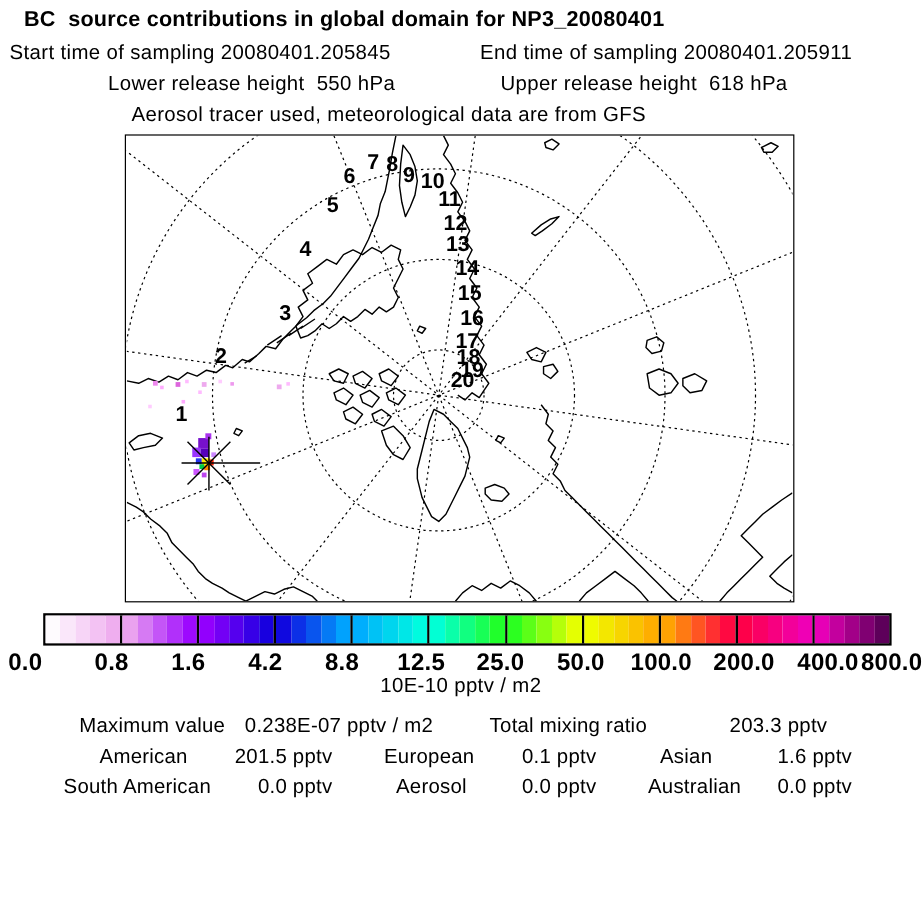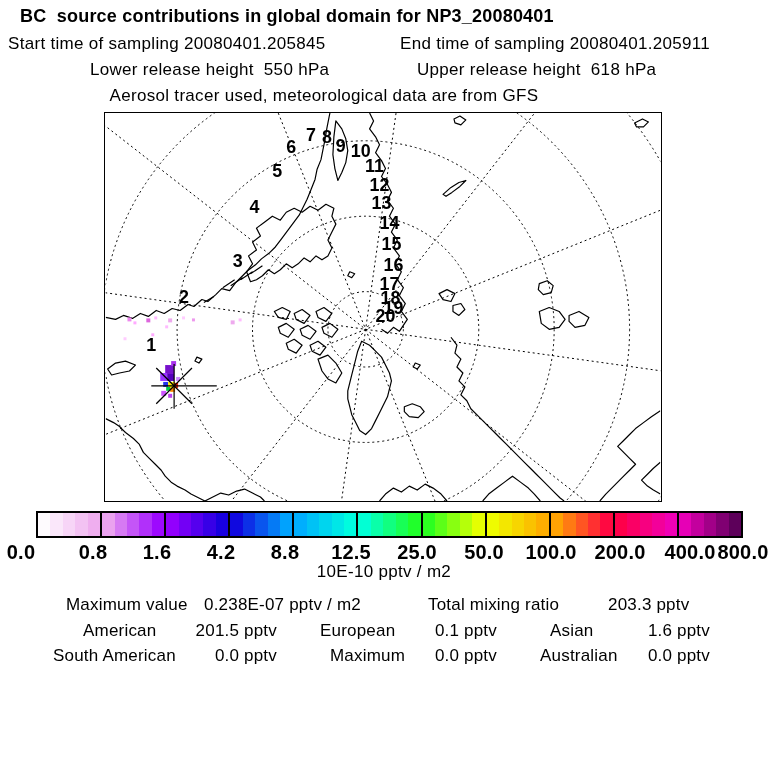--- a/index.html
+++ b/index.html
@@ -22,7 +22,7 @@
   .st{font-size:17px;letter-spacing:.2px;}
   .sv{text-align:right;}
   .r1{top:595px;} .r2{top:621px;} .r3{top:646px;}
-  .maxl{left:66px;} .maxv{left:204px;} .totl{left:428px;} .totv{left:608px;text-align:center;}
+  .maxl{left:66px;} .maxv{left:204px;} .totl{left:408px;} .totv{left:608px;text-align:center;}
   .n0{left:83px;}  .v0{left:170px;width:107px;}
   .n1{left:320px;} .v1{left:420px;width:77px;}
   .n2{left:550px;} .v2{left:610px;width:100px;}

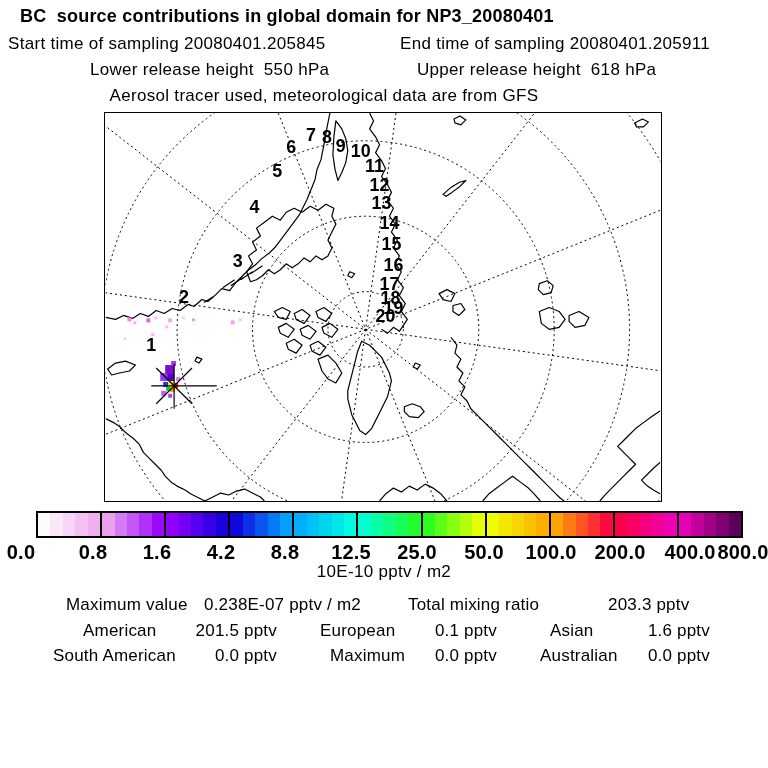--- a/index.html
+++ b/index.html
@@ -254,7 +254,7 @@
 <div class="abs st r2 sv v2">1.6 pptv</div>
 <div class="abs st r3 n3">South American</div>
 <div class="abs st r3 sv v3">0.0 pptv</div>
-<div class="abs st r3 n4">Maximum</div>
+<div class="abs st r3 n4">Aerosol</div>
 <div class="abs st r3 sv v4">0.0 pptv</div>
 <div class="abs st r3 n5">Australian</div>
 <div class="abs st r3 sv v5">0.0 pptv</div>

